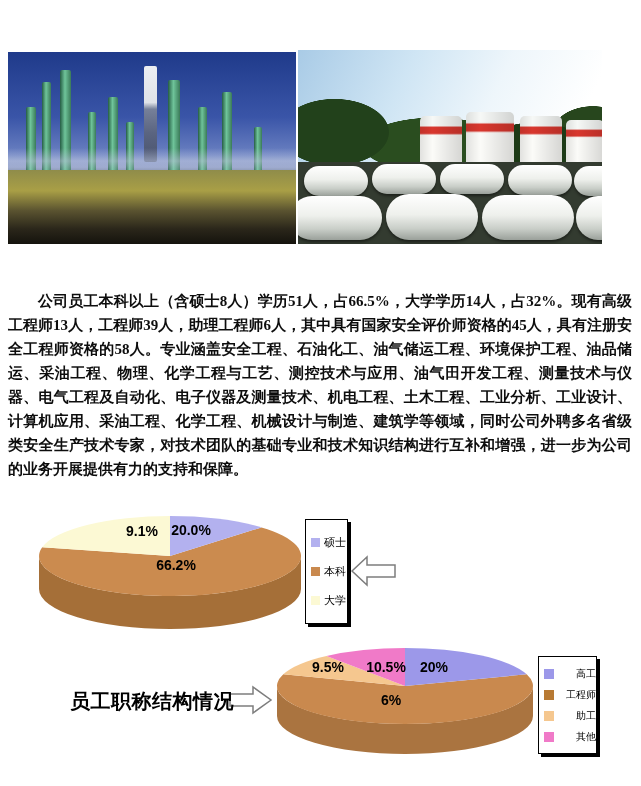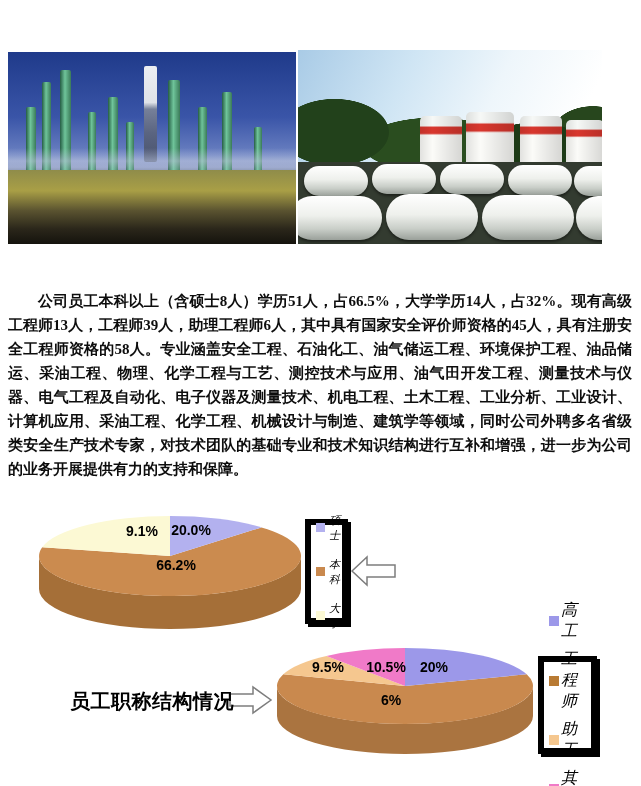--- a/index.html
+++ b/index.html
@@ -46,8 +46,8 @@
 
   .pct{position:absolute;font-weight:700;font-size:14px;text-align:center;color:#000;}
 
-  .legend{position:absolute;background:#fff;border:6px solid #000000;box-shadow:3px 3px 0 #000;
-    display:flex;flex-direction:column;justify-content:center;box-sizing:border-box;font-style:italic;}
+  .legend{position:absolute;background:#fff;border:1px solid #000000;box-shadow:3px 3px 0 #000;
+    display:flex;flex-direction:column;justify-content:center;box-sizing:border-box;}
   .legend .li{display:flex;align-items:center;}
   .legend .sw{display:inline-block;flex:0 0 auto;}
   .legend-1{left:305px;top:475px;width:43px;height:105px;padding-left:5px;gap:14px;}

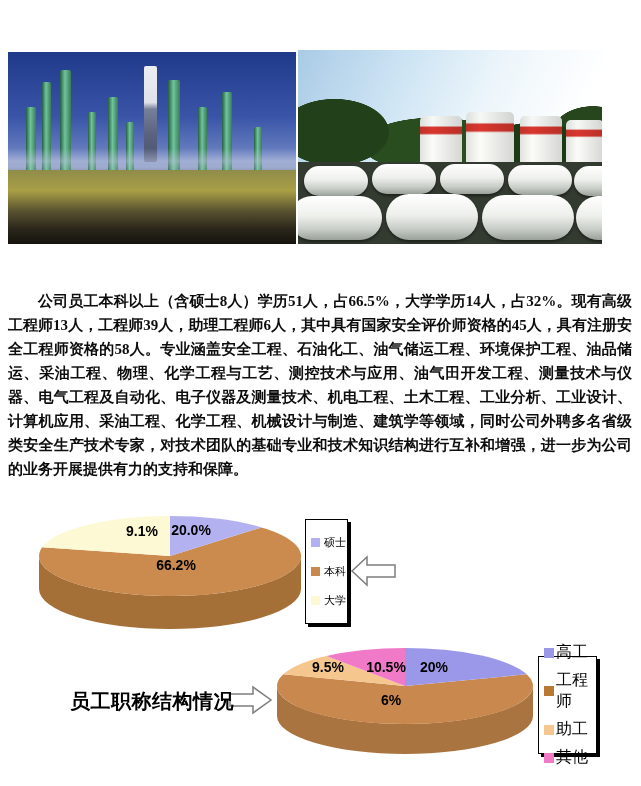--- a/index.html
+++ b/index.html
@@ -54,7 +54,7 @@
   .legend-1 .li{gap:4px;font-size:11px;}
   .legend-1 .sw{width:9px;height:9px;}
   .legend-2{left:538px;top:612px;width:59px;height:98px;padding-left:5px;gap:7px;}
-  .legend-2 .li{gap:2px;font-size:16px;}
+  .legend-2 .li{gap:2px;font-size:10px;justify-content:space-between;}
   .legend-2 .sw{width:10px;height:10px;}
   .sw-c1-0{background:#b3b1ef;}.sw-c1-1{background:#c9894e;}.sw-c1-2{background:#fcf9d4;}
   .sw-c2-0{background:#9c98e9;}.sw-c2-1{background:#b87a33;}.sw-c2-2{background:#f5c78f;}.sw-c2-3{background:#f07ac8;}

